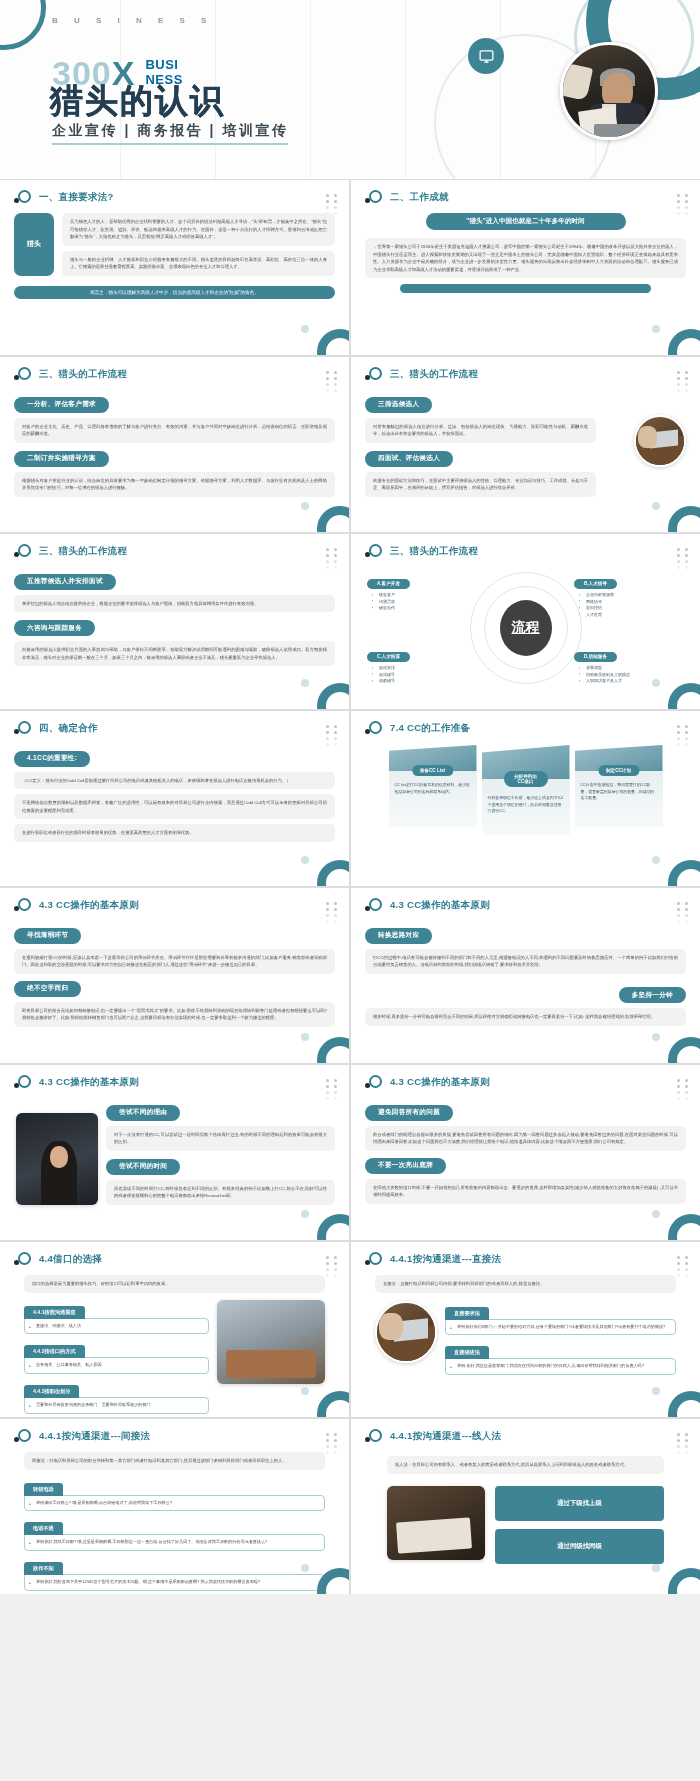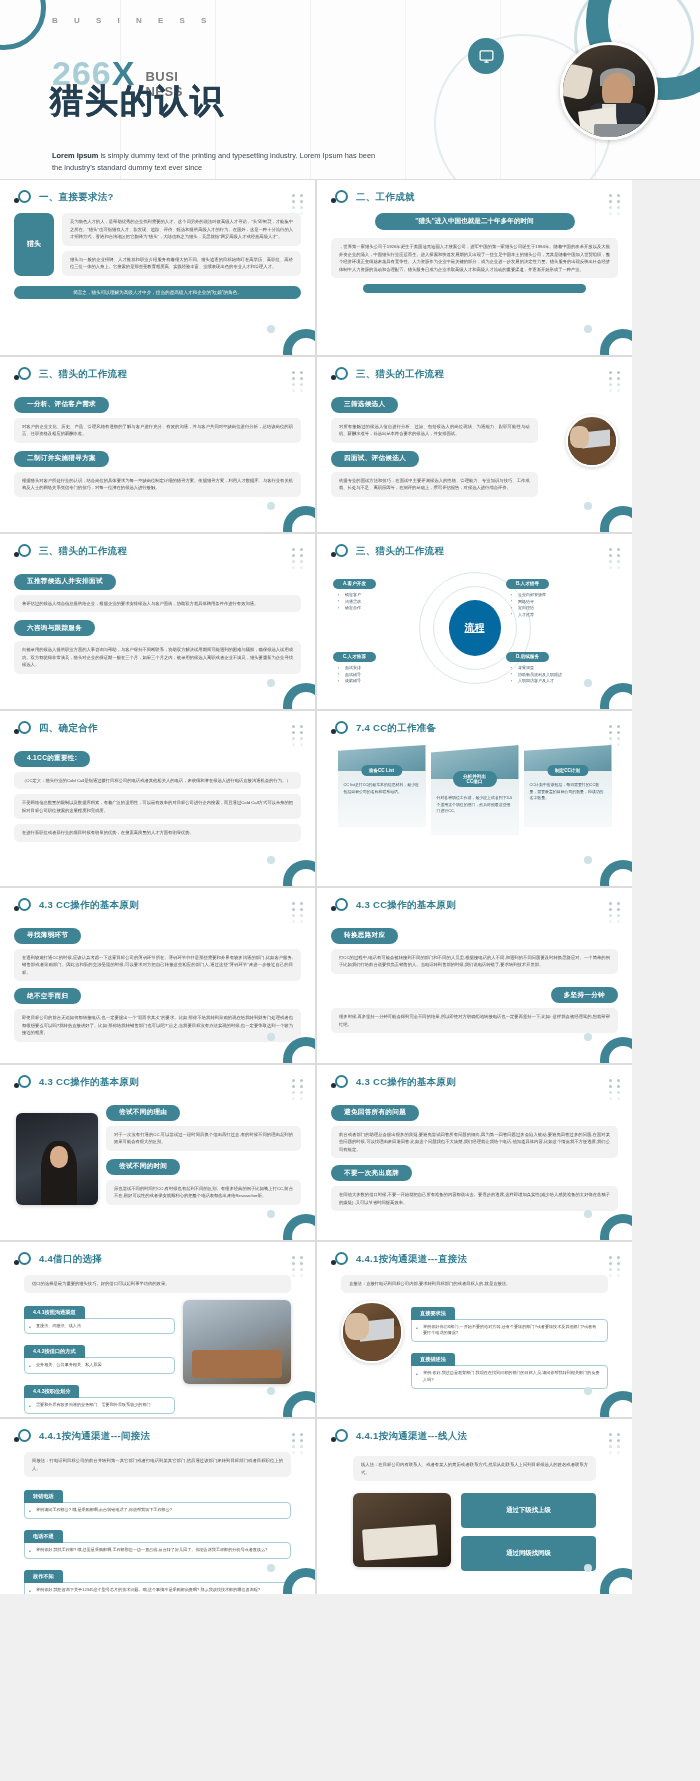--- a/index.html
+++ b/index.html
@@ -8,7 +8,7 @@
     background: #f0f0f0;
     font-family: "Liberation Sans", "DejaVu Sans", sans-serif;
   }
-  .deck { width: 632px; background: #e9e9e9; }
+  .deck { width: 700px; background: #e9e9e9; }
 
   
   .cover {

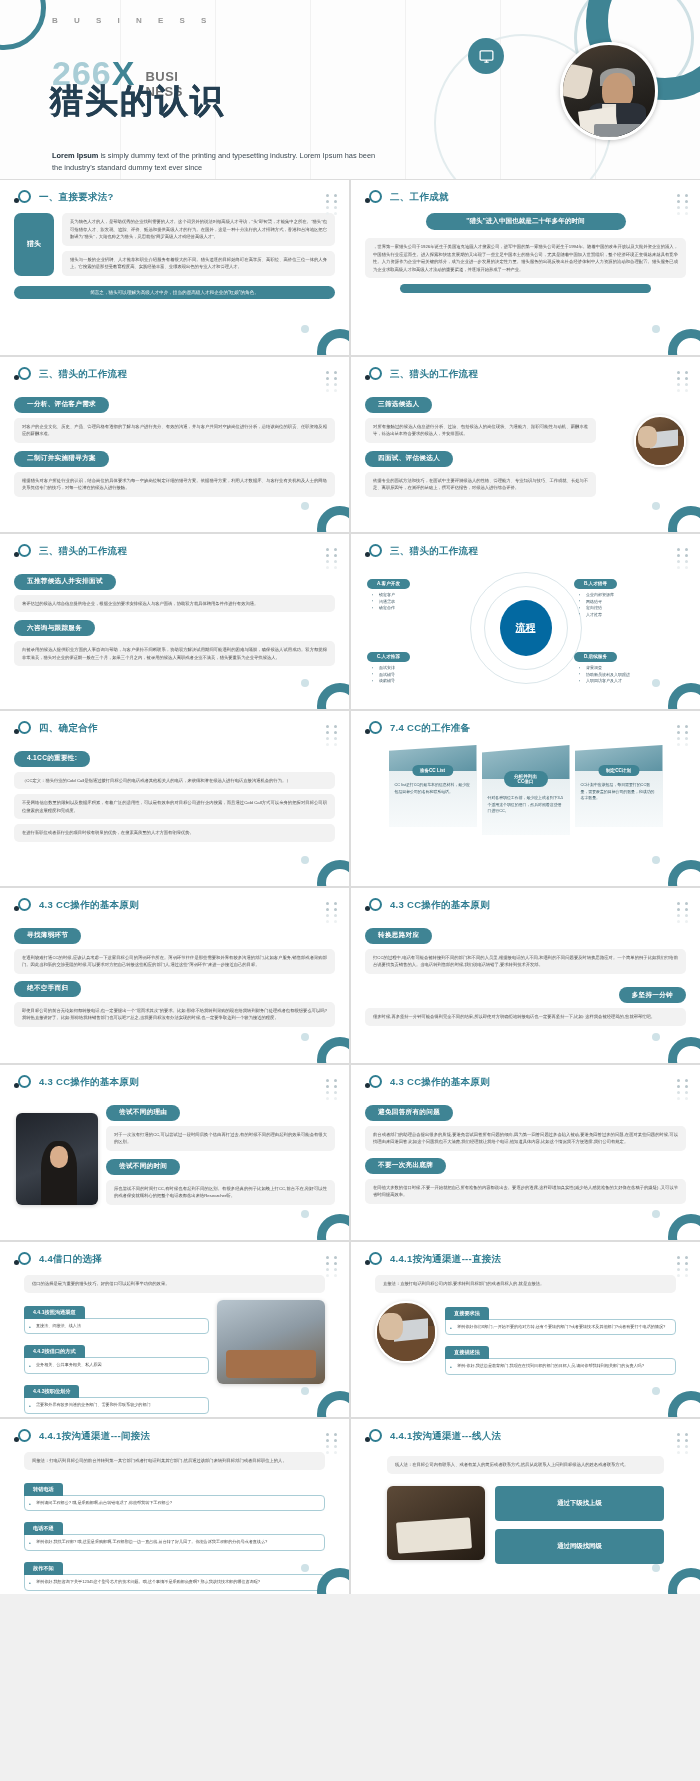--- a/index.html
+++ b/index.html
@@ -328,7 +328,7 @@
     <div class="business-kicker">B U S I N E S S</div>
 
     <div class="year-row">
-      <div class="year-202x"><span>266</span><span class="x">X</span></div>
+      <div class="year-202x"><span>300</span><span class="x">X</span></div>
       <div class="busi-ness">
         <div>BUSI</div>
         <div>NESS</div>

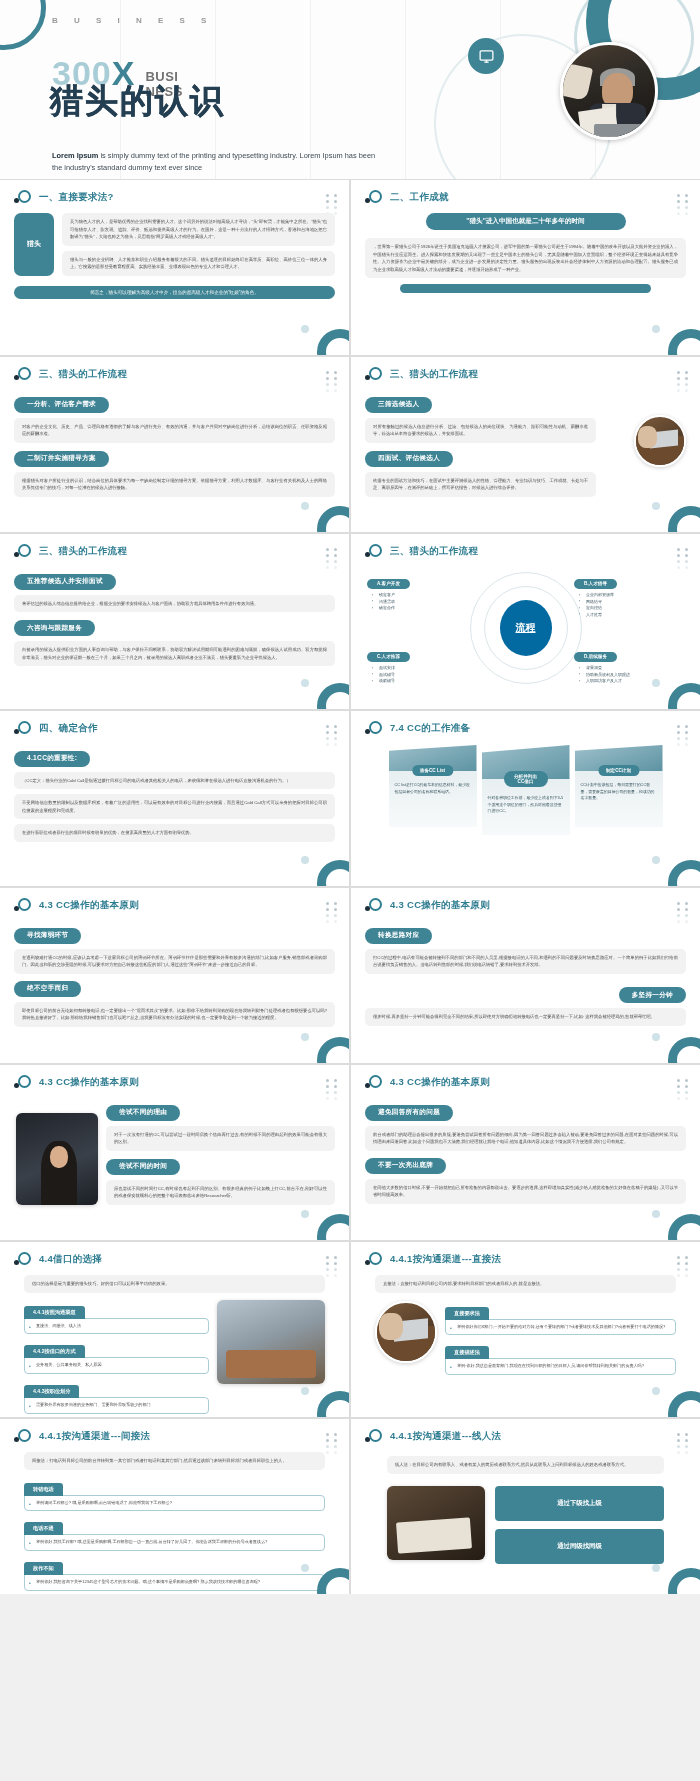--- a/index.html
+++ b/index.html
@@ -87,8 +87,8 @@
   }
   .year-202x .x { color: #3f8494; }
   .busi-ness {
-    margin-left: 10px; margin-top: 14px; font-size: 13px; font-weight: 700;
-    line-height: 1.15; color: #737373; letter-spacing: .5px;
+    margin-left: 10px; margin-top: 2px; font-size: 13px; font-weight: 700;
+    line-height: 1.15; color: #0369a1; letter-spacing: .5px;
   }
   .main-title {
     position: absolute; left: 50px; top: 84px;

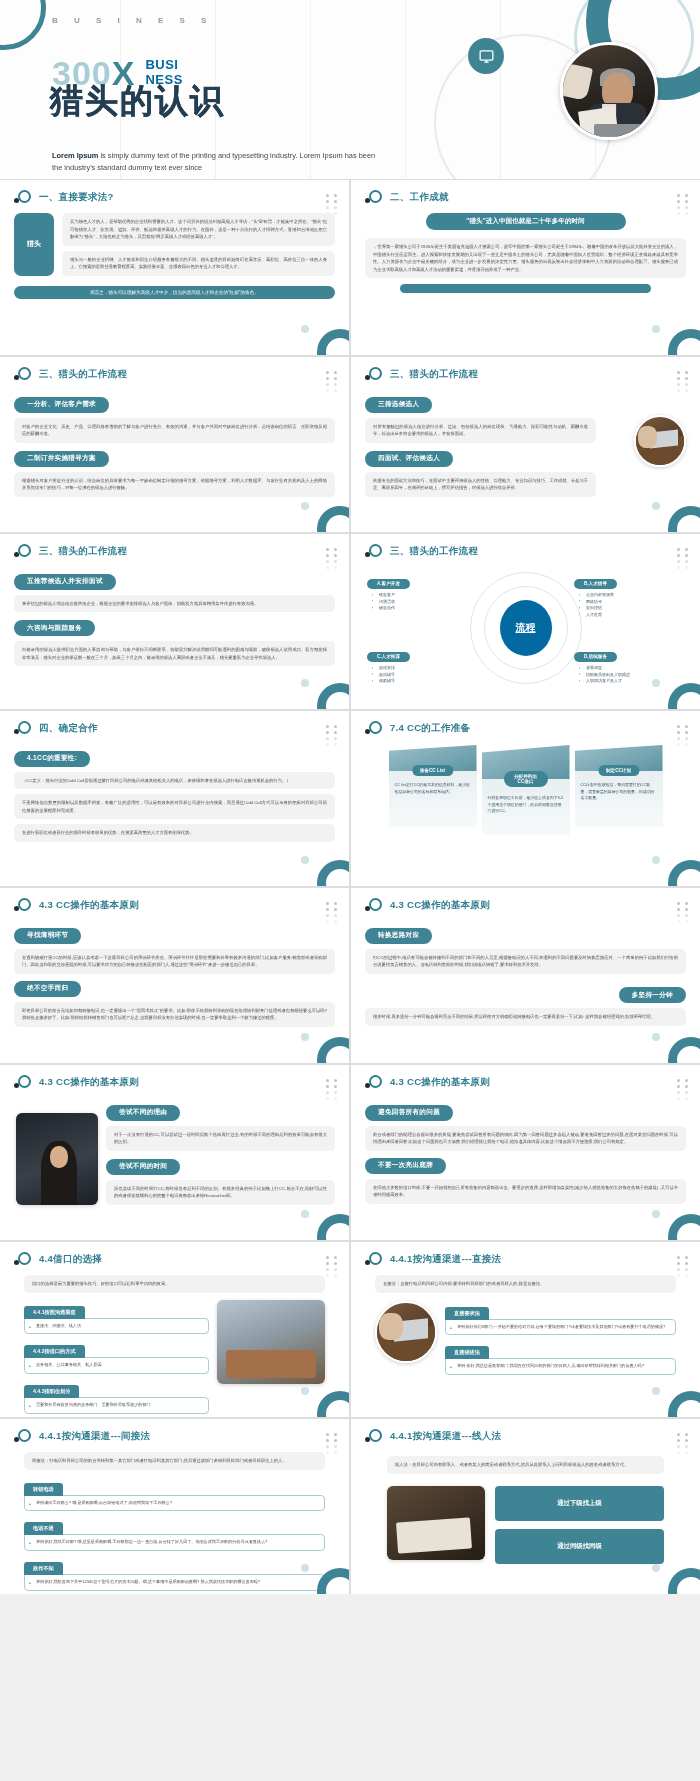--- a/index.html
+++ b/index.html
@@ -336,6 +336,7 @@
     </div>
 
     <div class="main-title">猎头的认识</div>
+    <div class="sub-title">企业宣传 | 商务报告 | 培训宣传</div>
     <div class="lorem"><b>Lorem Ipsum</b><span> is simply dummy text of the printing and typesetting industry. Lorem Ipsum has been the industry's standard dummy text ever since</span></div>
   </div>
 

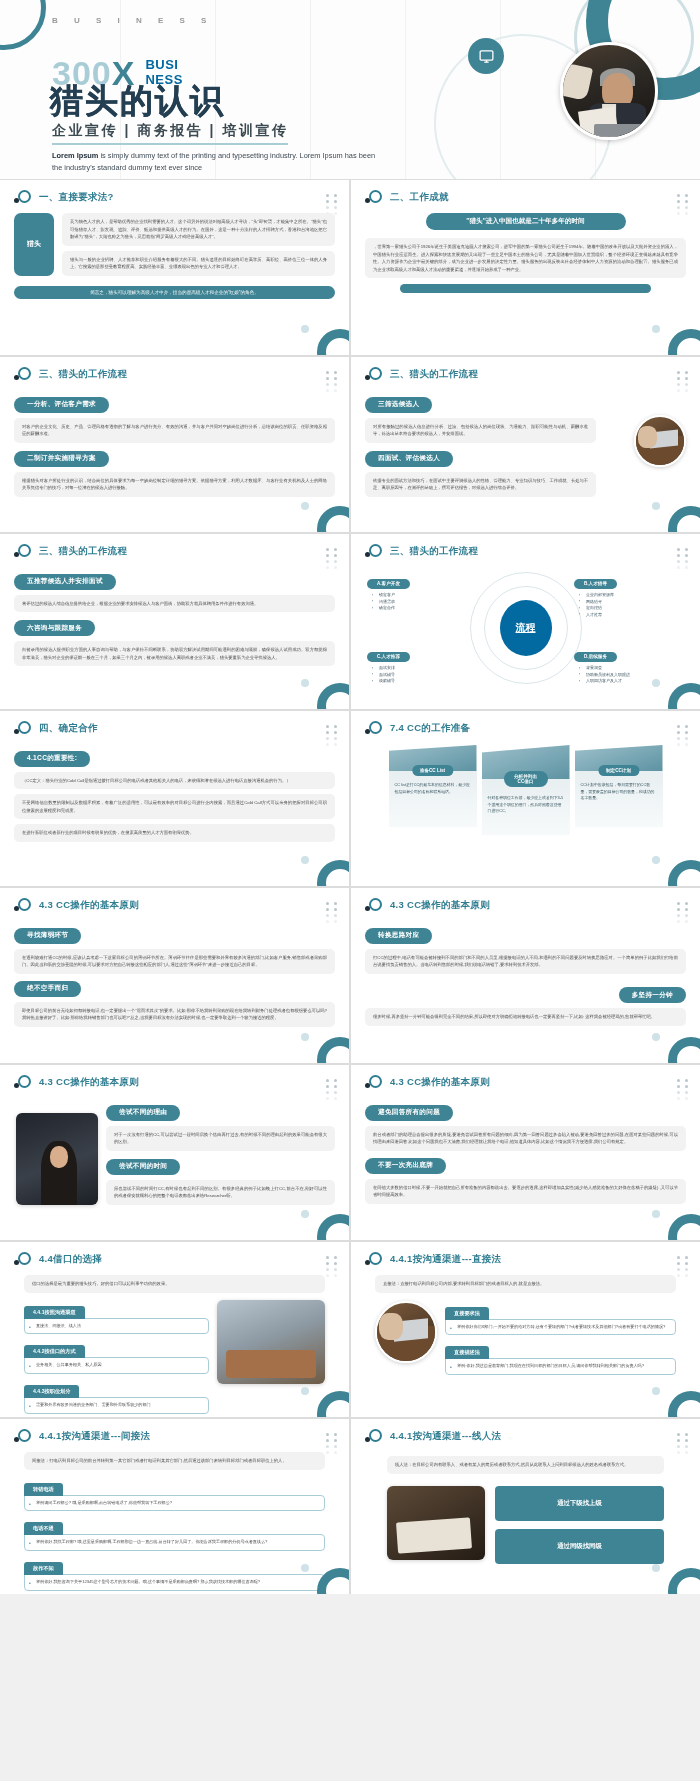--- a/index.html
+++ b/index.html
@@ -337,7 +337,6 @@
 
     <div class="main-title">猎头的认识</div>
     <div class="sub-title">企业宣传 | 商务报告 | 培训宣传</div>
-    <div class="lorem"><b>Lorem Ipsum</b><span> is simply dummy text of the printing and typesetting industry. Lorem Ipsum has been the industry's standard dummy text ever since</span></div>
   </div>
 
   <div class="grid">

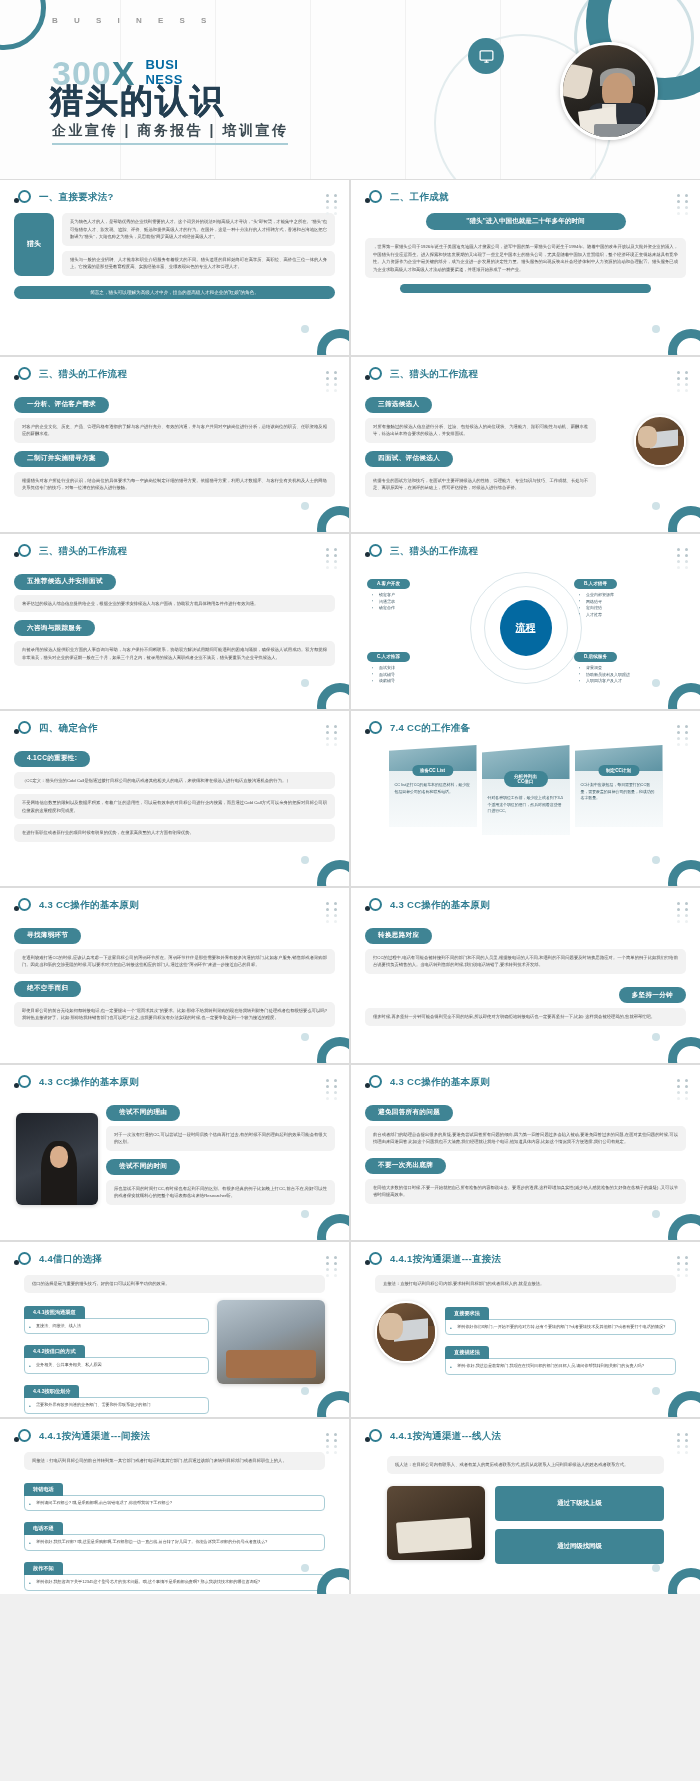--- a/index.html
+++ b/index.html
@@ -246,8 +246,8 @@
   .proc .ring-b { width: 84px; height: 84px; }
   .proc .hub {
     position: absolute; left: 50%; top: 50%; transform: translate(-50%,-50%);
-    width: 52px; height: 56px; border-radius: 50%; background: #0369a1;
-    color: #fff; font-size: 10px; font-weight: 700;
+    width: 52px; height: 56px; border-radius: 50%; background: #404040;
+    color: #fff; font-size: 14px; font-weight: 700;
     display: flex; align-items: center; justify-content: center; text-decoration: underline;
   }
   .proc-node { position: absolute; width: 110px; }

